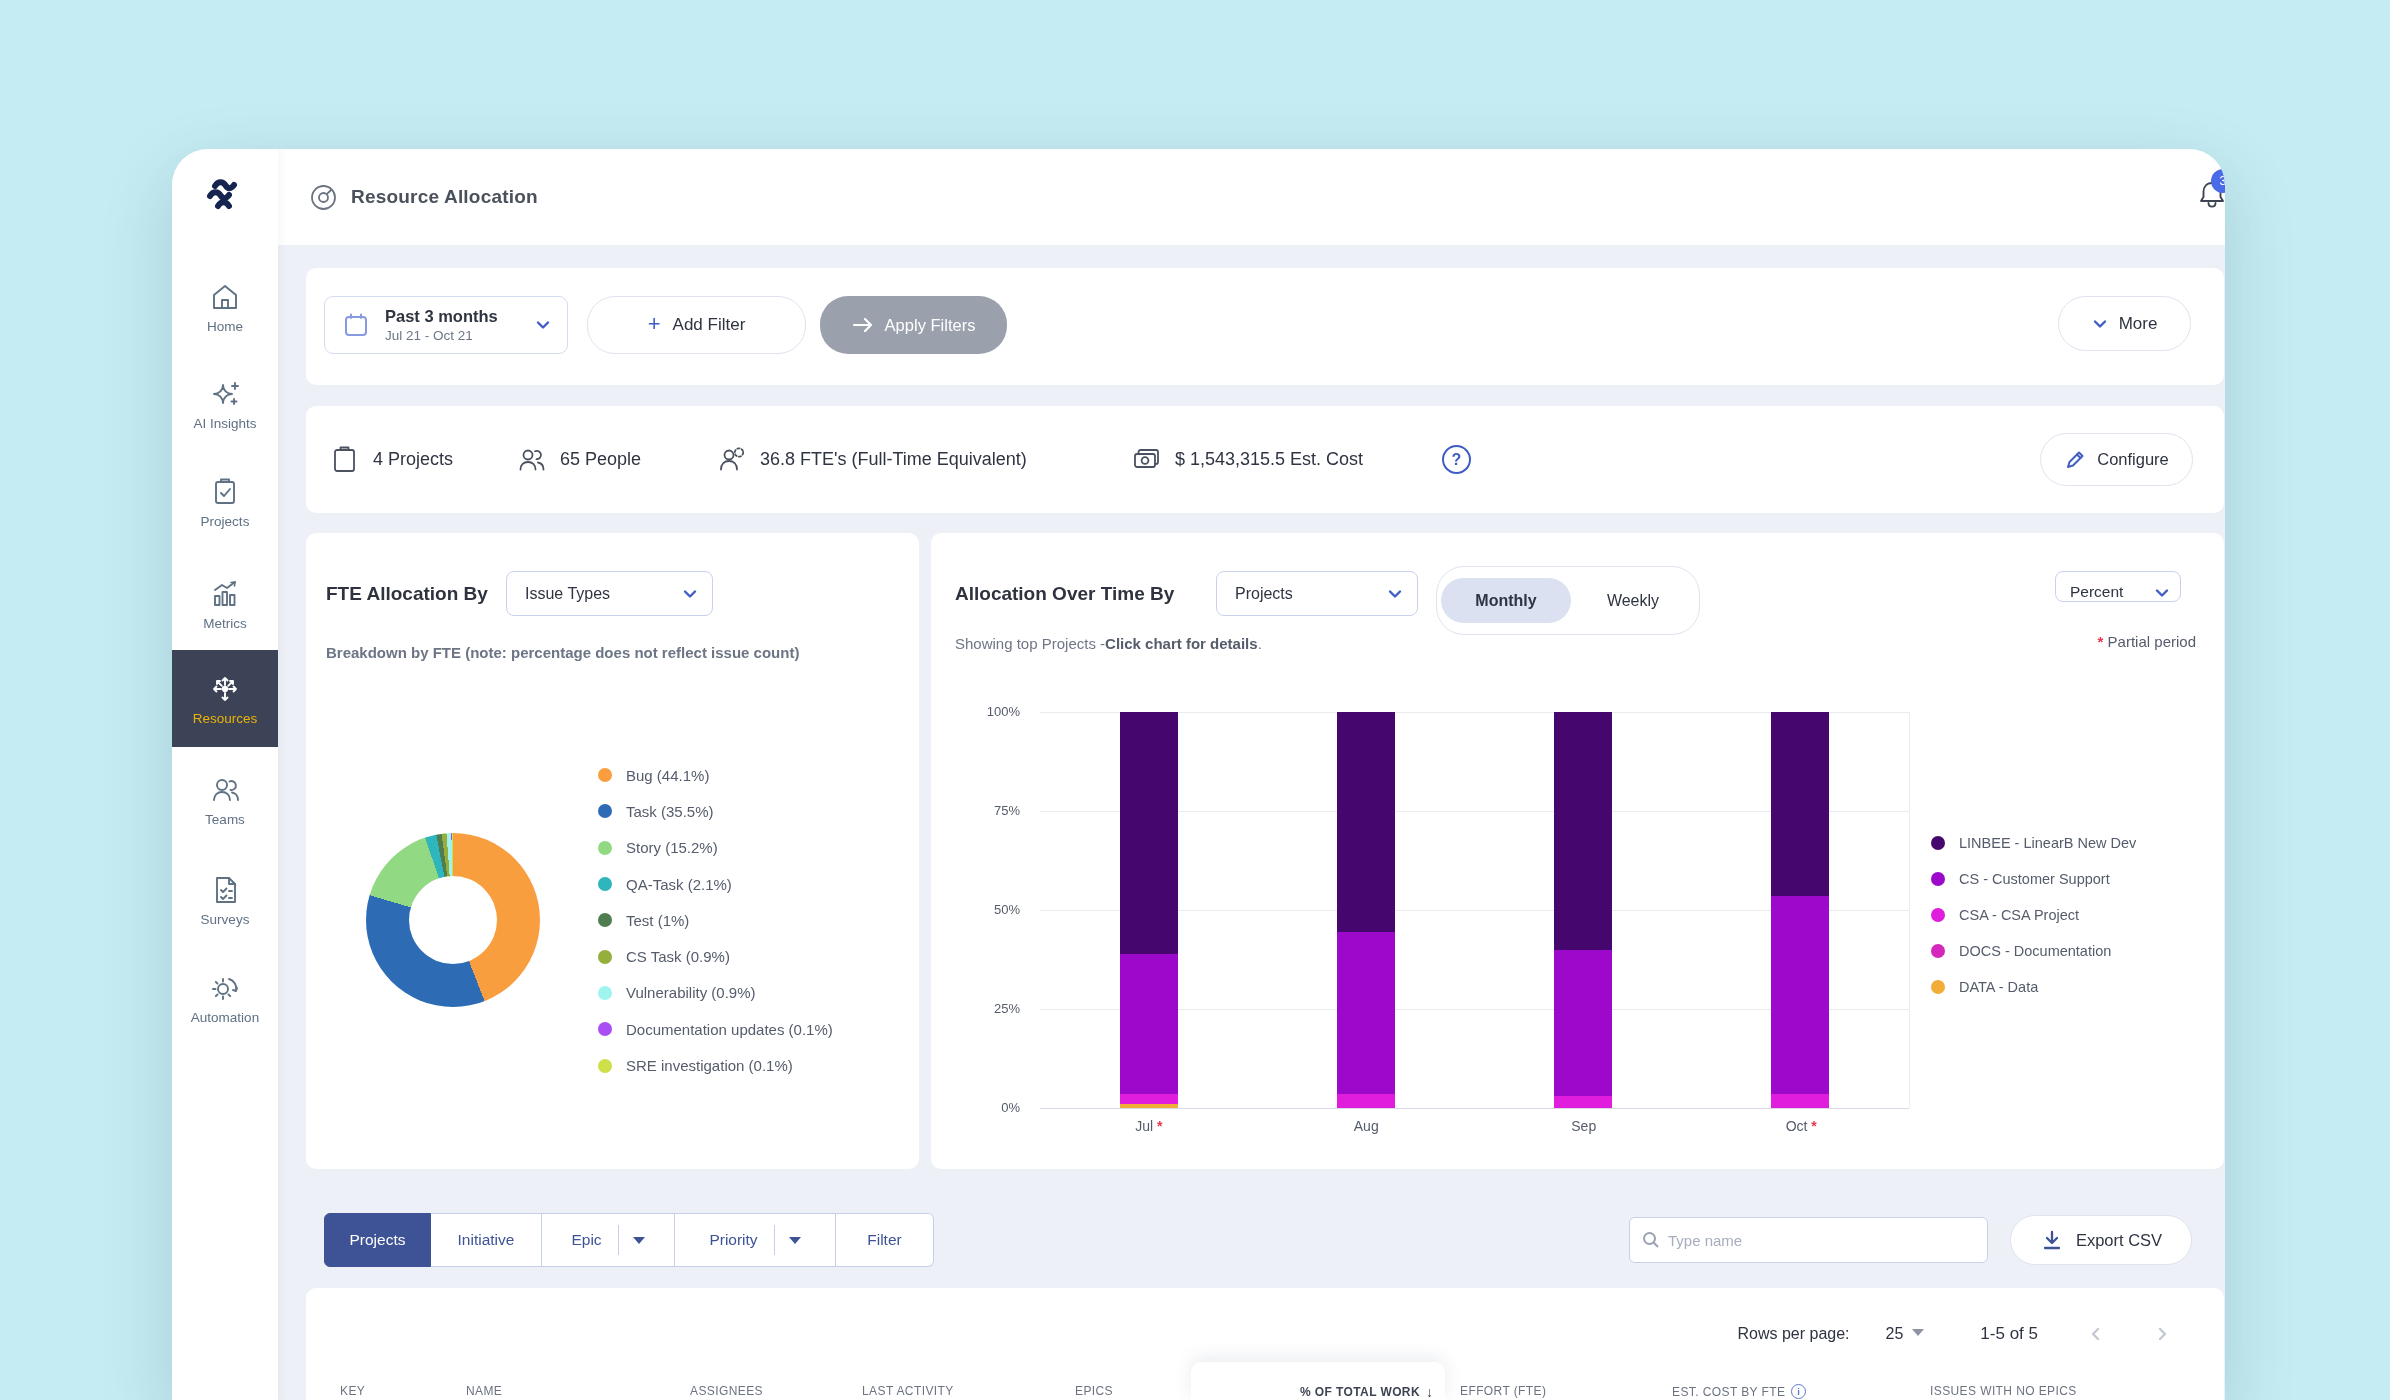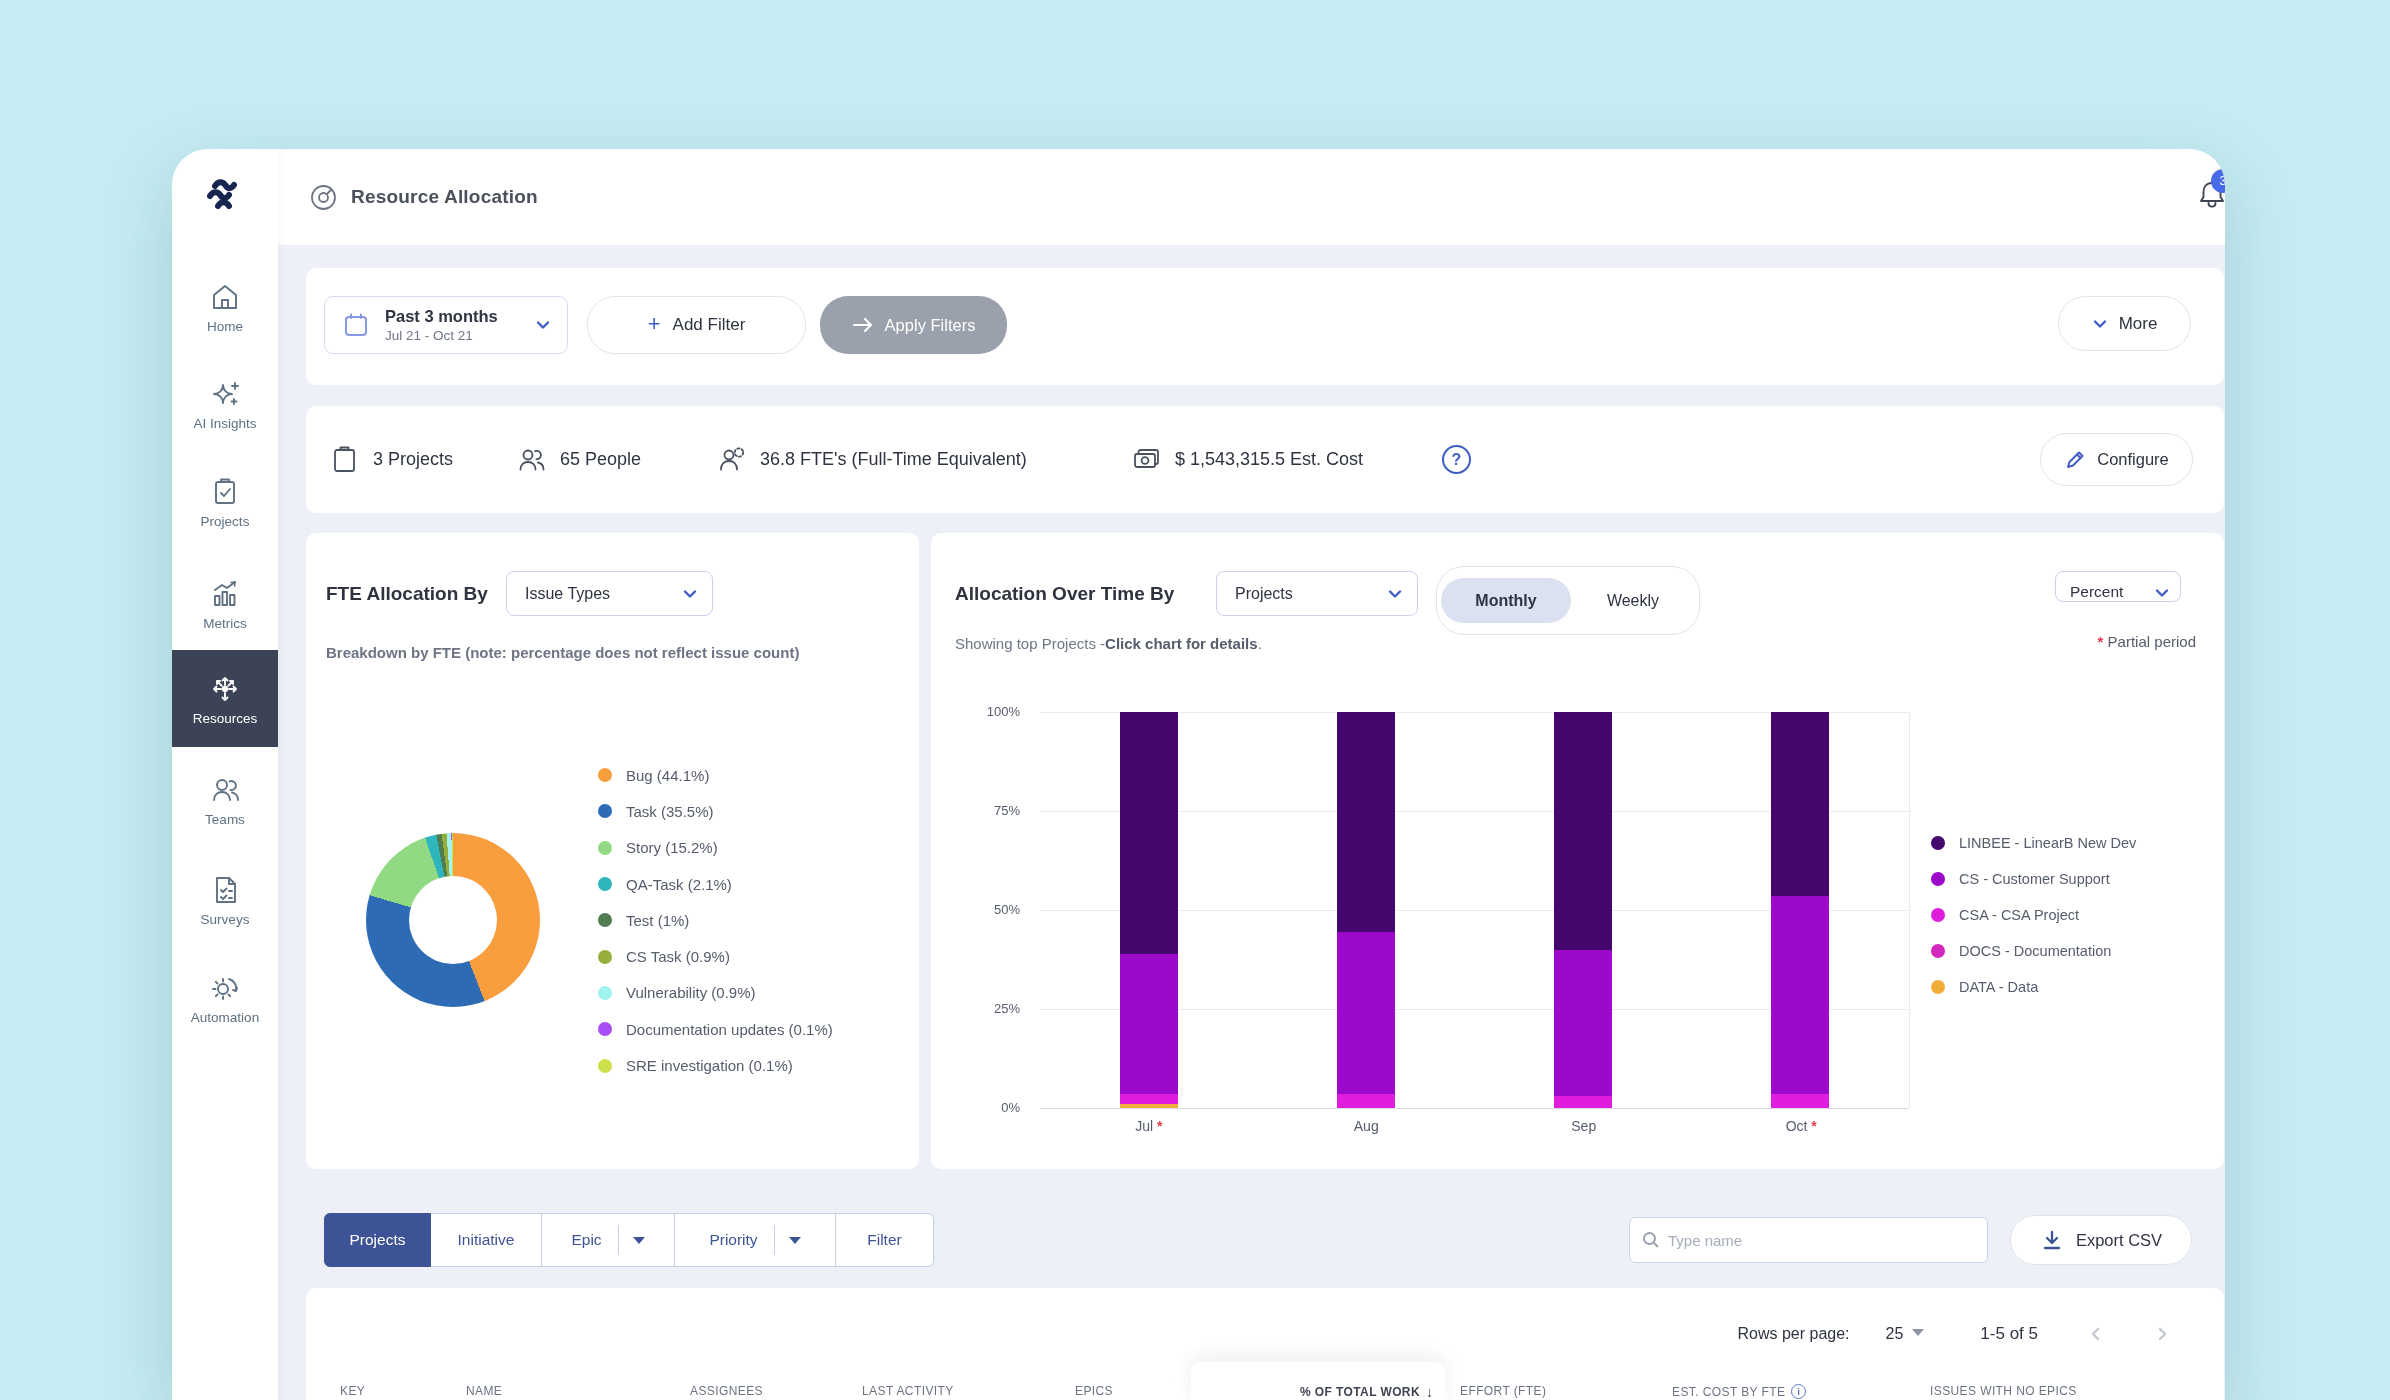--- a/index.html
+++ b/index.html
@@ -280,7 +280,7 @@
           <rect x="6" y="6" width="19" height="21" rx="2"></rect>
           <path d="M11.5 6 V3.5 H19.5 V6"></path>
         </svg>
-      <span>3 Projects</span>
+      <span>4 Projects</span>
     </div>
     <div class="stat st-people">
       <svg viewBox="0 0 31 31">

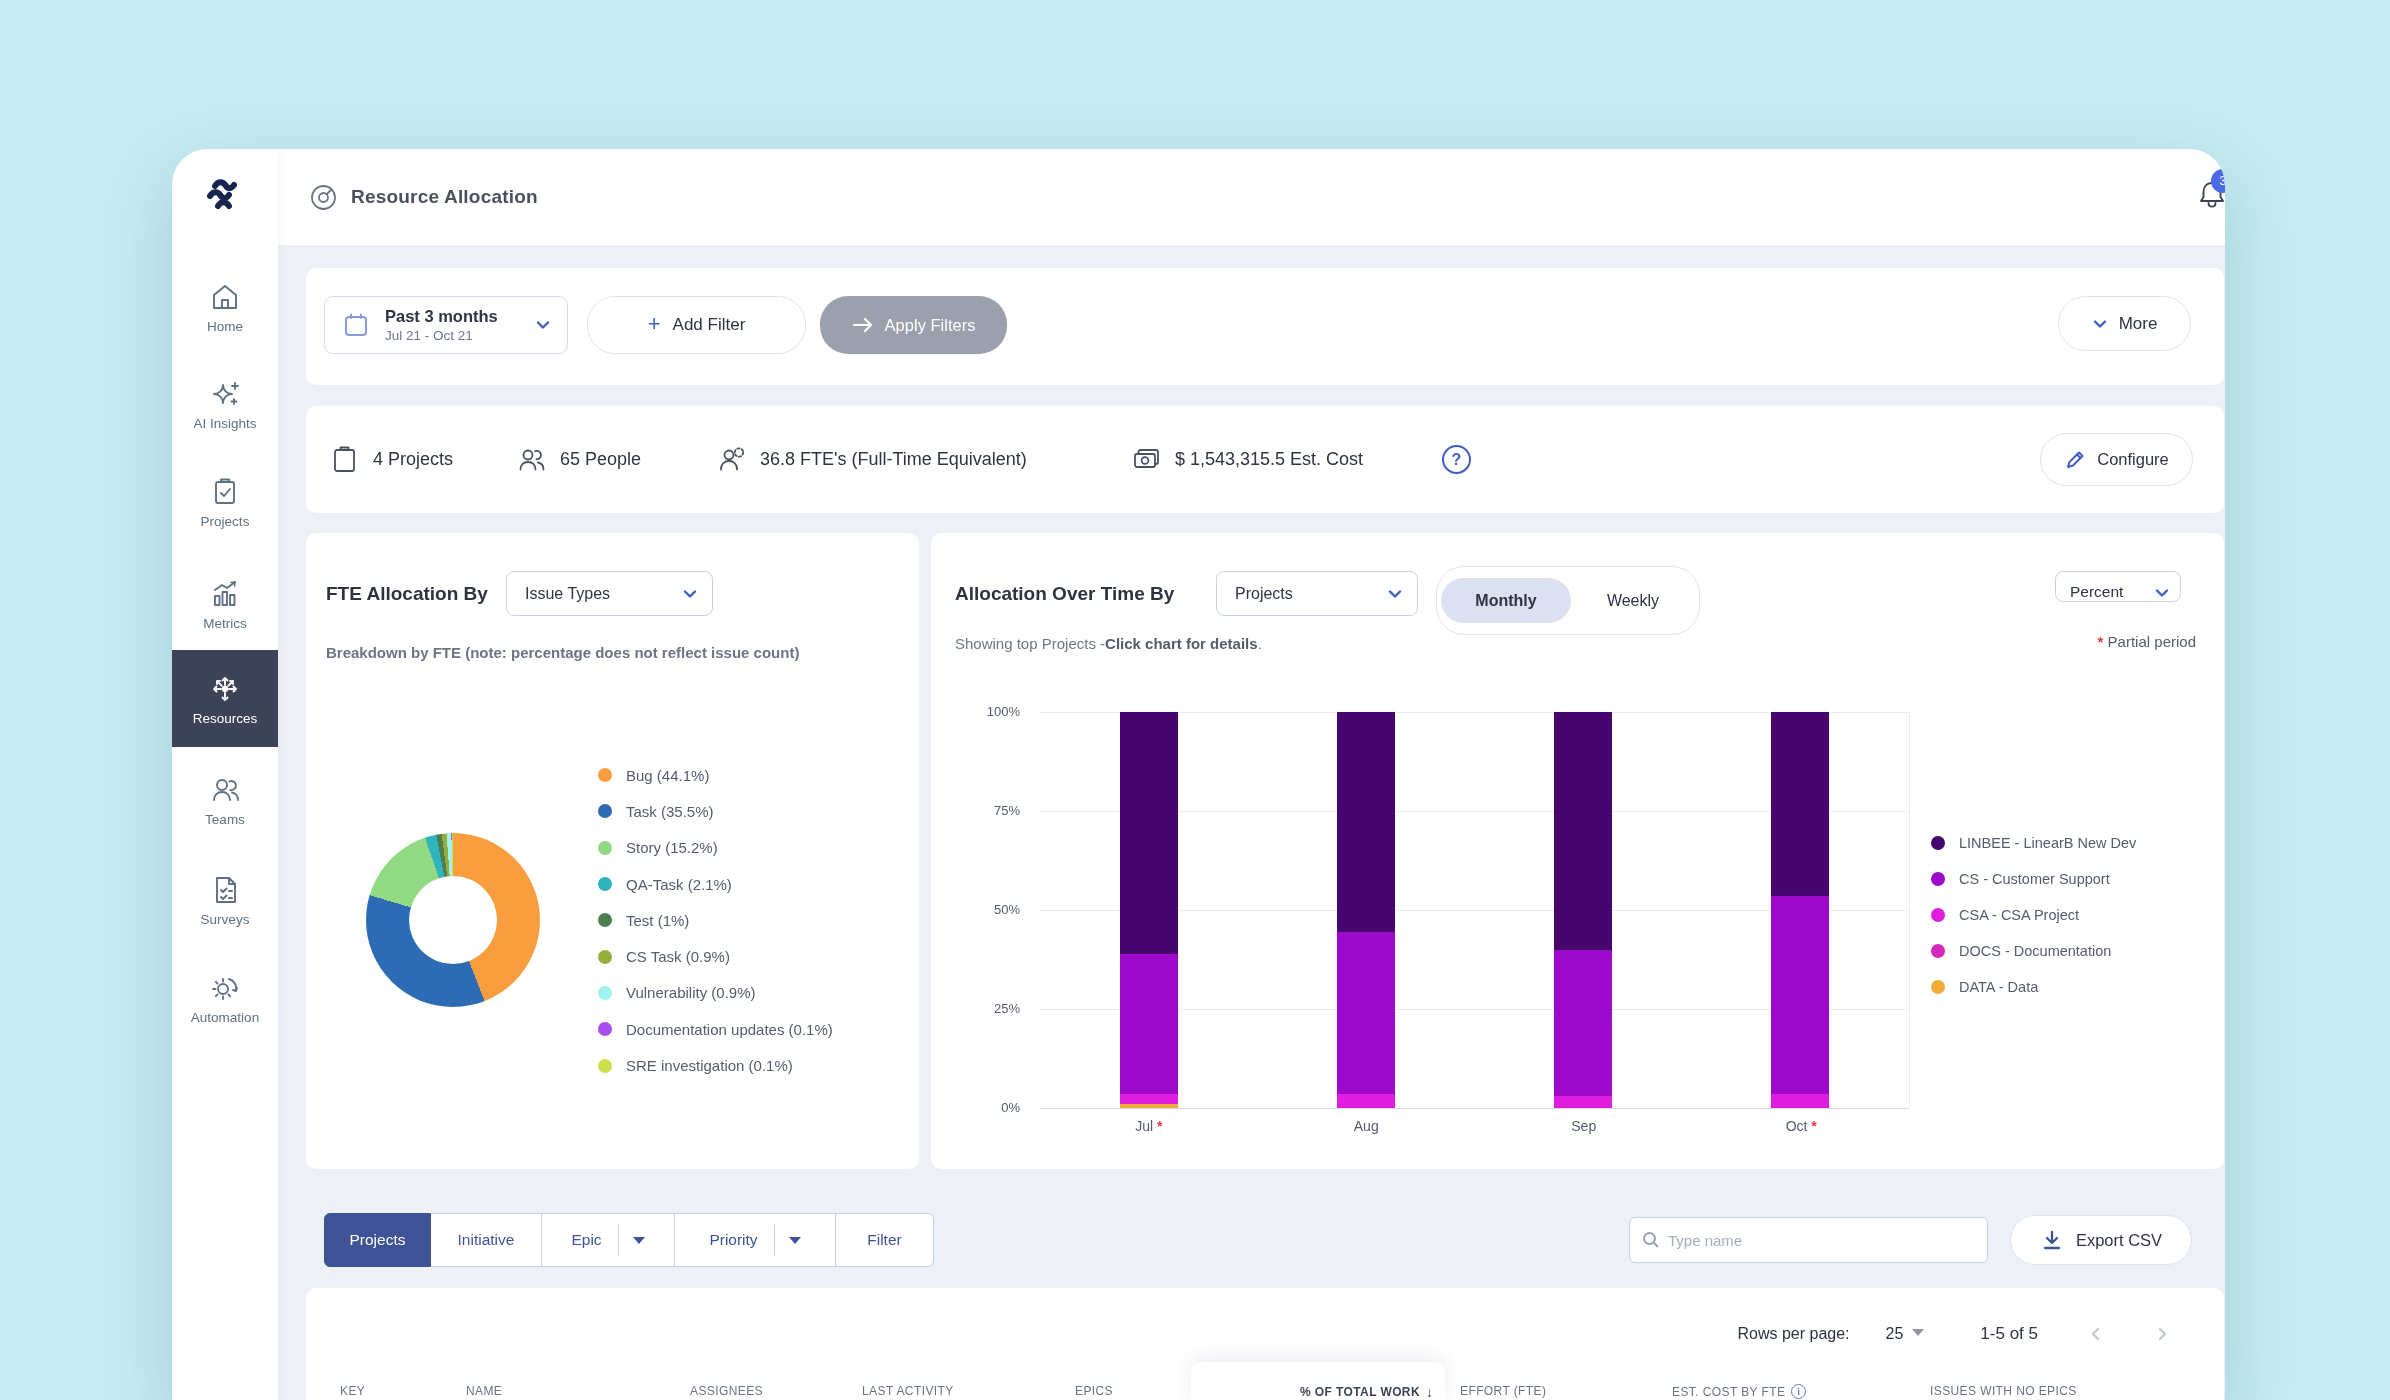--- a/index.html
+++ b/index.html
@@ -22,7 +22,7 @@
   .side-item .lbl { font-size:13.5px; color:#5f7183; }
   .side-item svg { width:34px; height:34px; stroke:#5f7183; fill:none; stroke-width:1.9; stroke-linecap:round; stroke-linejoin:round; }
   .side-item.active { background:#3c4356; }
-  .side-item.active .lbl { color:#ffffff; }
+  .side-item.active .lbl { color:#eab308; }
   .side-item.active svg { stroke:#fff; }
   
   .p-home{top:115px;} .p-ai{top:212px;} .p-projects{top:310px;} .p-metrics{top:412px;}

